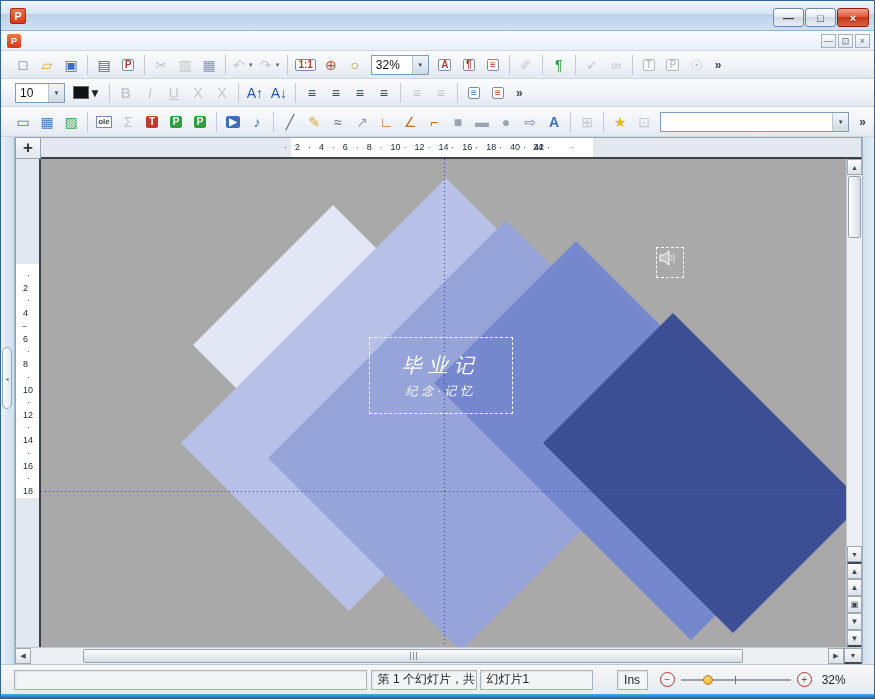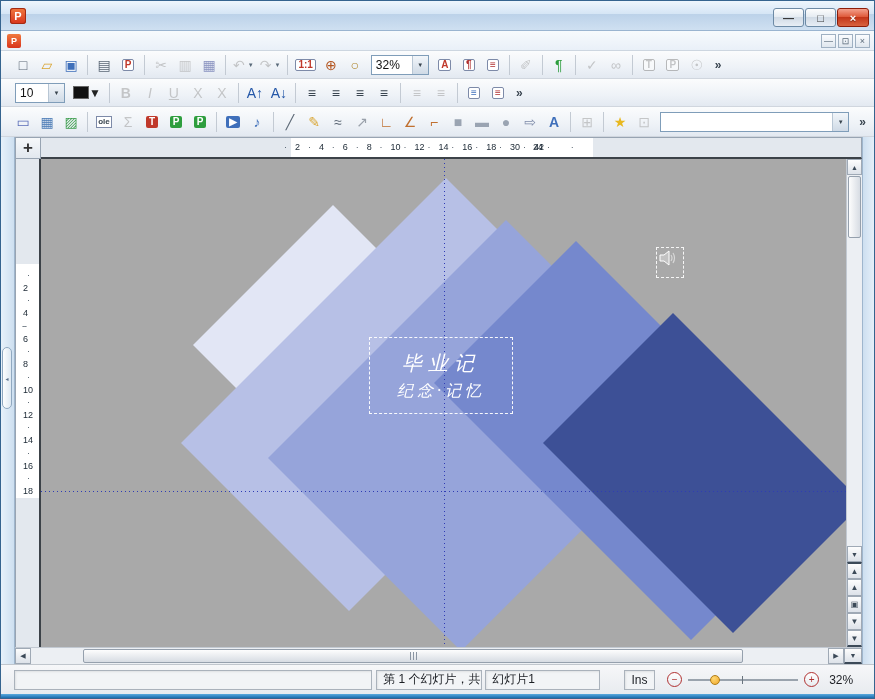--- a/index.html
+++ b/index.html
@@ -427,7 +427,7 @@
             <span class="rdot" style="left: 410.3px;">·</span>
             <span class="rtick" style="left: 445.2px;">18</span>
             <span class="rdot" style="left: 434.2px;">·</span>
-            <span class="rtick" style="left: 469.1px;">30</span>
+            <span class="rtick" style="left: 469.1px;">40</span>
             <span class="rdot" style="left: 458.1px;">·</span>
             <span class="rtick" style="left: 493px;">42</span>
             <span class="rdot" style="left: 482px;">·</span>

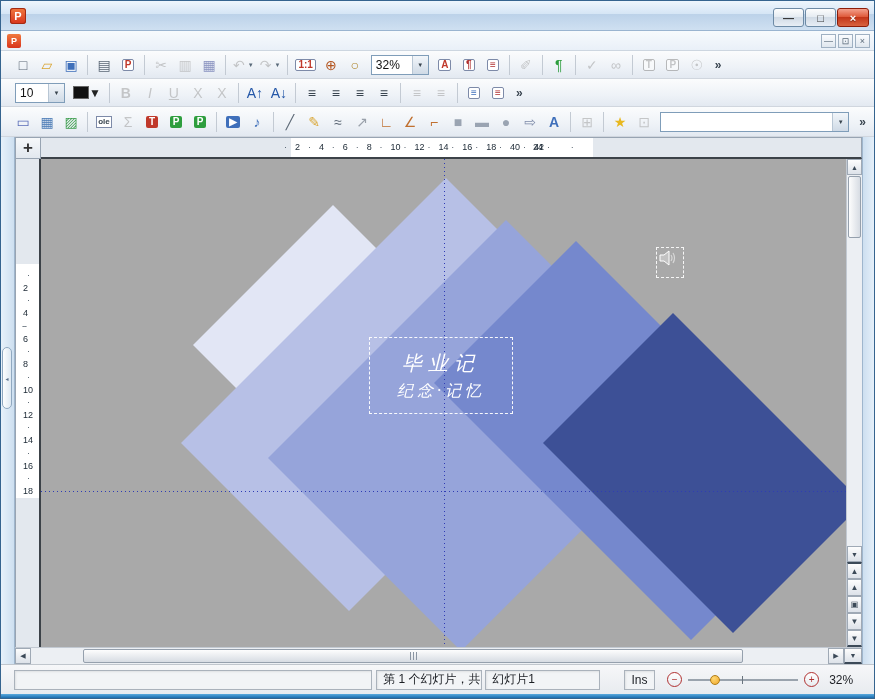--- a/index.html
+++ b/index.html
@@ -96,7 +96,7 @@
     border:1px dashed rgba(255,255,255,.95); display:flex; flex-direction:column;
     align-items:center; justify-content:center; color:#fff; }
   .slide-textbox .l1 { font-family:"Liberation Serif", serif; font-style:italic; font-size:20px; letter-spacing:6px; }
-  .slide-textbox .l2 { font-family:"Liberation Serif", serif; font-style:italic; font-size:16px; letter-spacing:4px; margin-top:4px; }
+  .slide-textbox .l2 { font-family:"Liberation Serif", serif; font-style:italic; font-size:12px; letter-spacing:4px; margin-top:4px; }
   .speaker-obj { position:absolute; left:615px; top:88px; width:28px; height:31px;
     border:1px dashed rgba(255,255,255,.9); display:flex; align-items:center; justify-content:center; }
 

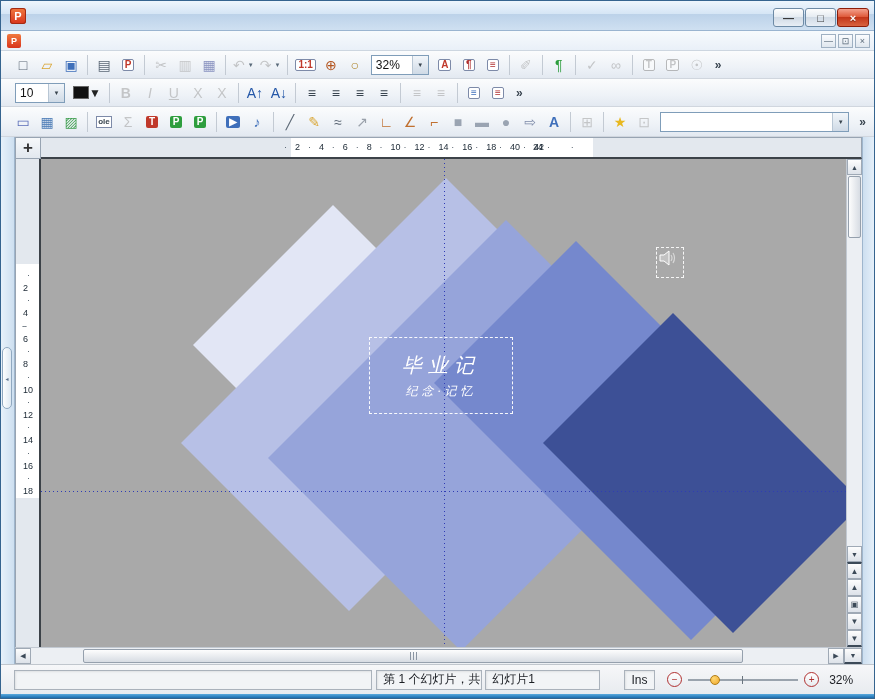--- a/index.html
+++ b/index.html
@@ -120,7 +120,7 @@
 
   
   .statusbar { height:30px; flex:0 0 30px; background:linear-gradient(#f6f7f9,#e8ebef);
-    border-top:1px solid #c0c6cd; display:flex; align-items:center; padding:0 12px 0 13px; }
+    border-top:1px solid #c0c6cd; display:flex; align-items:center; padding:0 20px 0 13px; }
   .sfield { height:20px; border:1px solid #aab2bb; box-shadow:inset 1px 1px 2px rgba(0,0,0,.08);
     background:#f2f4f6; display:flex; align-items:center; padding:0 6px; font-size:12px; color:#1c1f24; white-space:nowrap; }
   .sfield.f1 { width:370px; }

